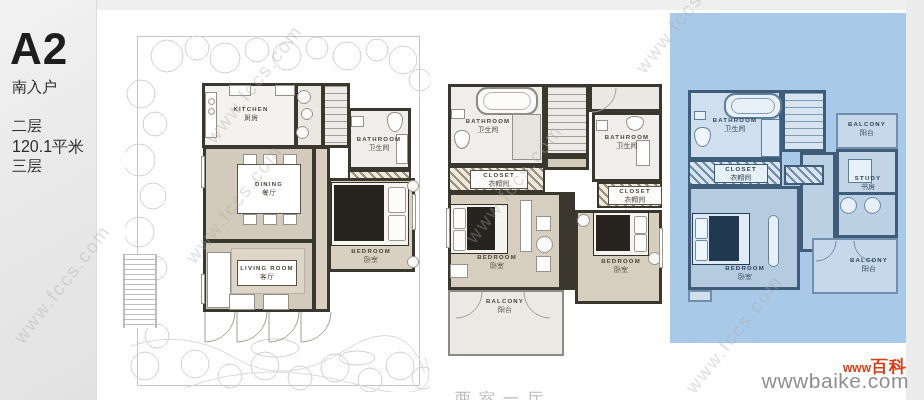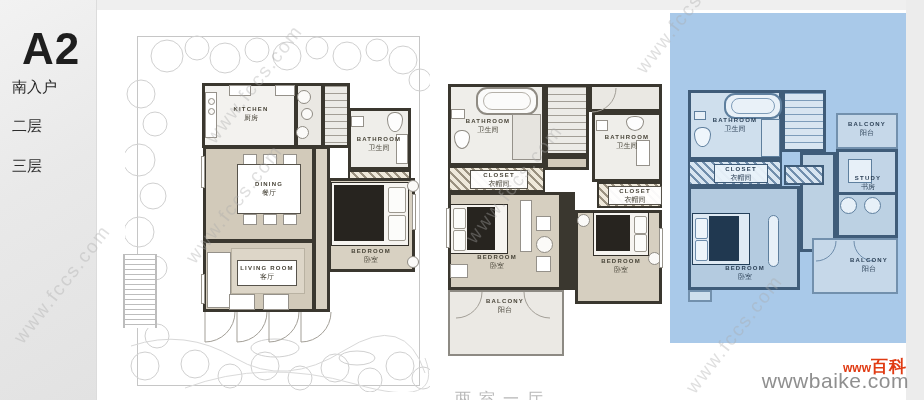--- a/index.html
+++ b/index.html
@@ -12,7 +12,7 @@
   #top-strip{left:0;top:0;width:924px;height:10px;background:#efefef;}
   #right-strip{left:906px;top:0;width:18px;height:400px;background:#ececec;}
   #sidebar{left:0;top:0;width:96px;height:400px;background:linear-gradient(150deg,#f2f2f2 0%,#e9e9e9 45%,#e2e2e2 100%);border-right:1px solid #dcdcdc;}
-  #unit-code{left:10px;top:24px;font-size:44px;font-weight:600;color:#1e1e1e;letter-spacing:1px;margin-left:12px;}
+  #unit-code{left:10px;top:24px;font-size:44px;font-weight:600;color:#1e1e1e;letter-spacing:1px;}
   #entry-label{left:12px;top:78px;font-size:15px;color:#262626;}
   .flr{left:12px;font-size:15px;color:#2d2d2d;}
   .area{left:12px;font-size:16px;color:#2d2d2d;}

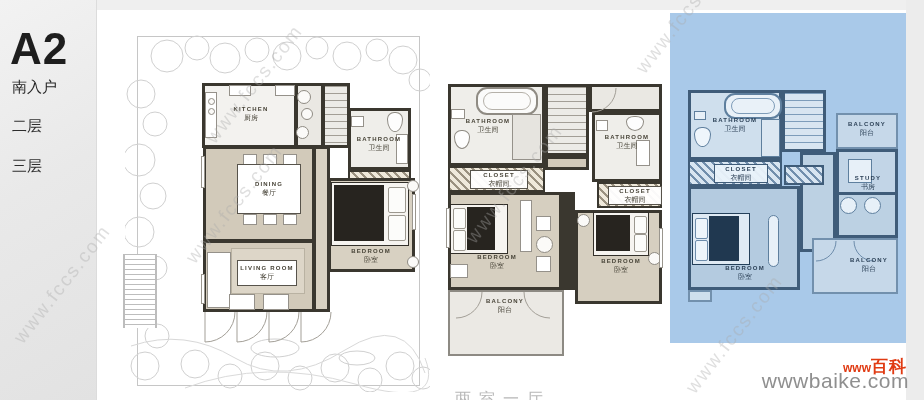--- a/index.html
+++ b/index.html
@@ -82,6 +82,7 @@
   <div class="abs" id="unit-code">A2</div>
   <div class="abs" id="entry-label">南入户</div>
   <div class="abs flr" style="top:117px">二层</div>
+  <div class="abs area" style="top:137px">120.1平米</div>
   <div class="abs flr" style="top:157px">三层</div>
 </div>
 

